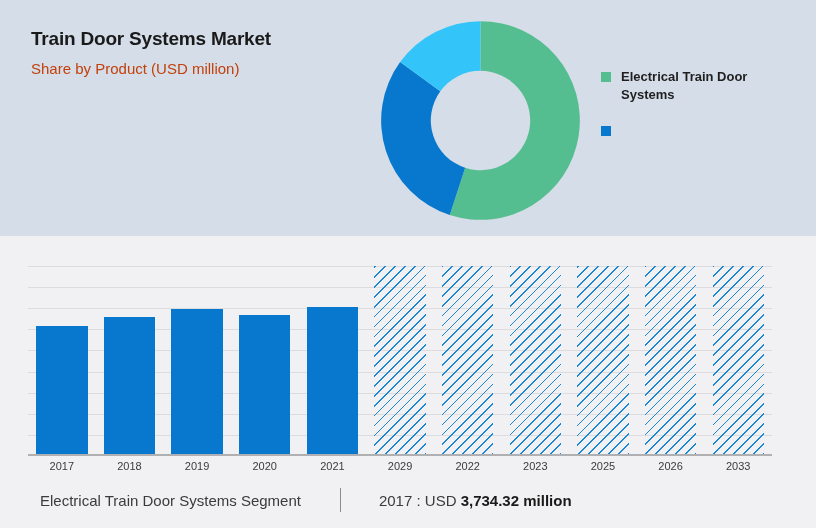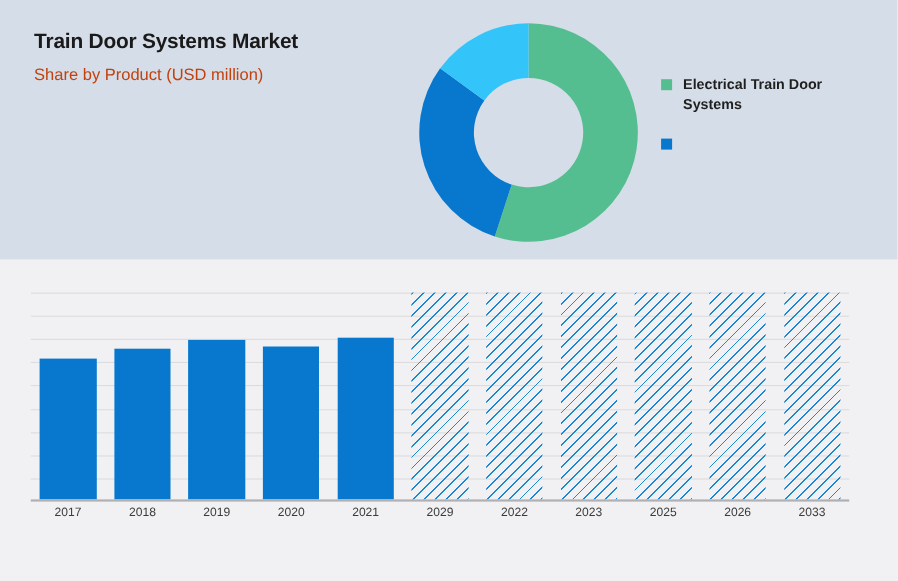--- a/index.html
+++ b/index.html
@@ -277,6 +277,14 @@
         <div class="xlabel-slot">2033</div>
       </div>
 
+    <div class="footer">
+      <span class="footer-segment">Electrical Train Door Systems Segment</span>
+      <span class="footer-divider"></span>
+      <span class="footer-value">
+        <span>2017 : USD</span>
+        <span class="amount">3,734.32 million</span>
+      </span>
+    </div>
 
   </div>
 </div>

